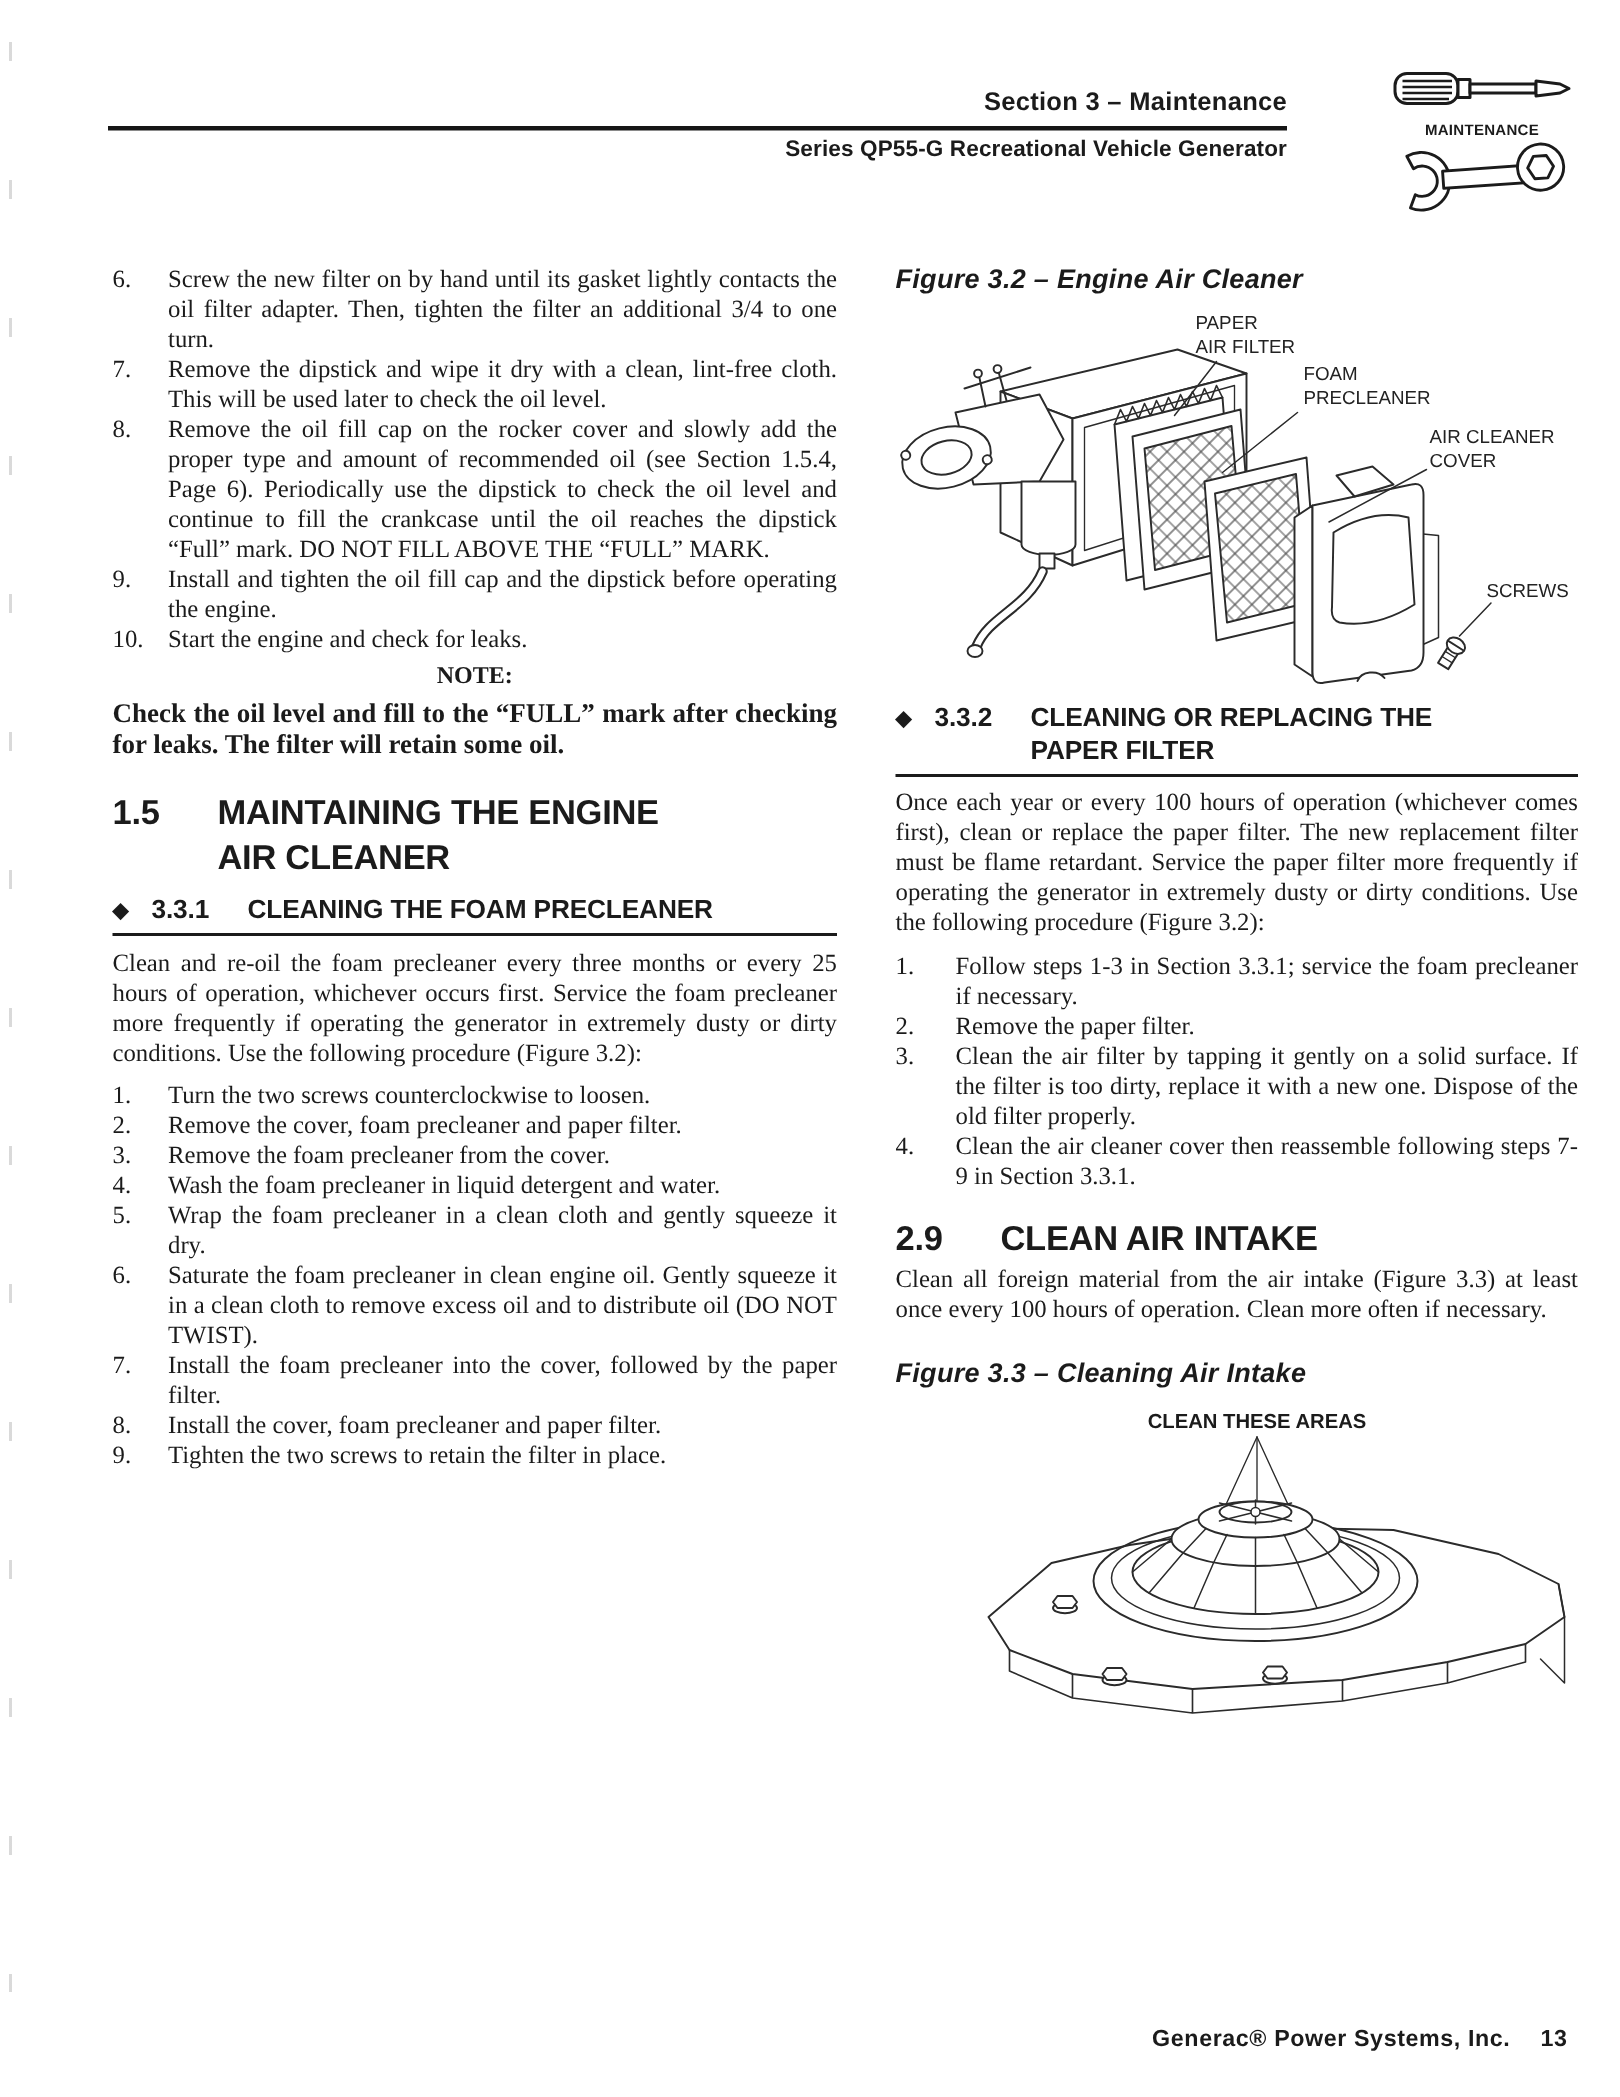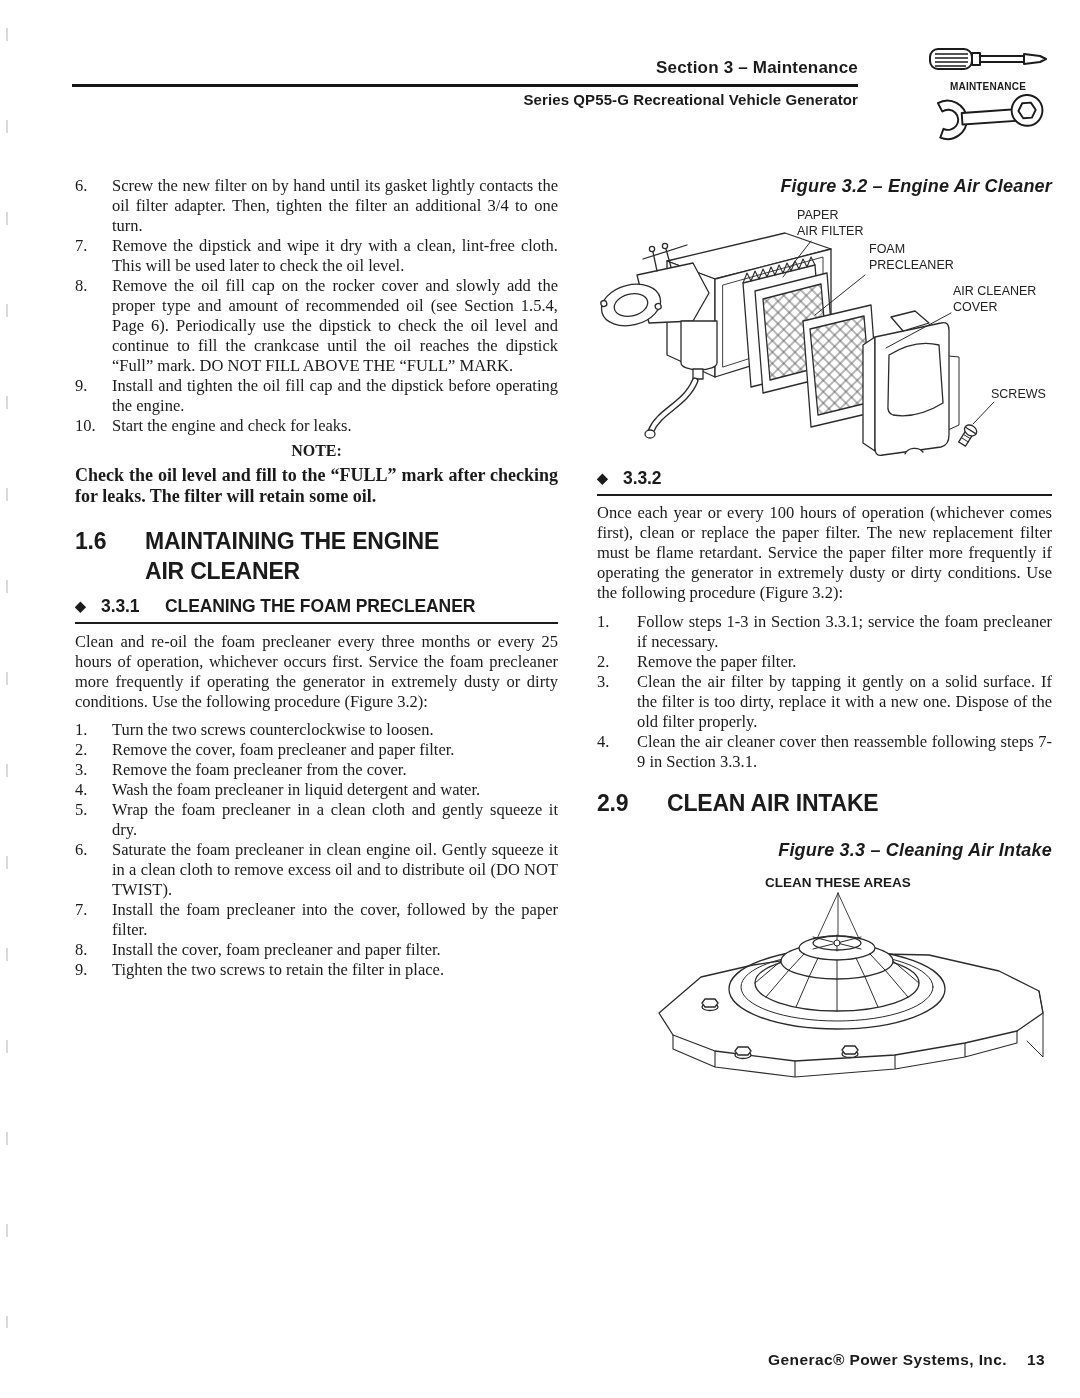--- a/index.html
+++ b/index.html
@@ -36,7 +36,7 @@
   .sub-head .sh-bullet{flex:0 0 26px;font-size:14px;line-height:22px;}
   .sub-head .sh-num{flex:0 0 64px;}
   .sub-head .sh-title{white-space:pre-line;}
-  .fig-caption{text-align:right;font-family:"Liberation Sans",sans-serif;font-weight:700;
+  .fig-caption{text-align:left;font-family:"Liberation Sans",sans-serif;font-weight:700;
        font-style:italic;font-size:18px;letter-spacing:.2px;}
   .m8{margin-top:8px;}
   

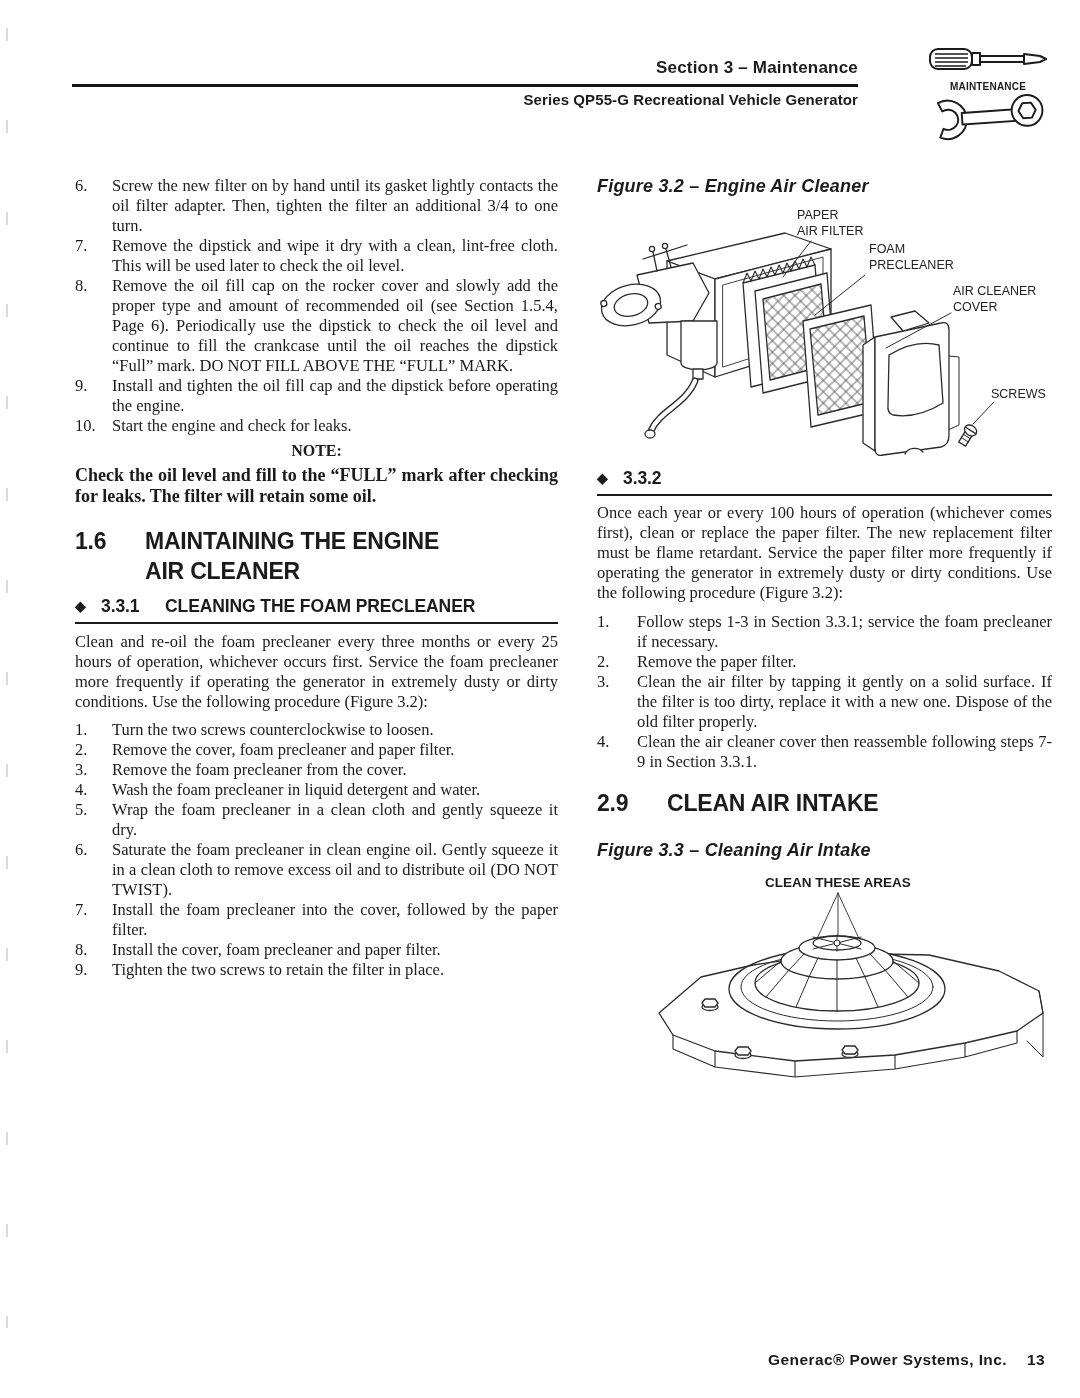--- a/index.html
+++ b/index.html
@@ -238,6 +238,8 @@
   <div class="sub-head" style="margin-top:10px;">
     <span class="sh-bullet">◆</span>
     <span class="sh-num">3.3.2</span>
+    <span class="sh-title">CLEANING OR REPLACING THE
+PAPER FILTER</span>
   </div>
 
   <div class="body-text" style="margin-top:7px;">Once each year or every 100 hours of operation (whichever comes first), clean or replace the paper filter. The new replacement filter must be flame retardant. Service the paper filter more frequently if operating the generator in extremely dusty or dirty conditions. Use the following procedure (Figure 3.2):</div>

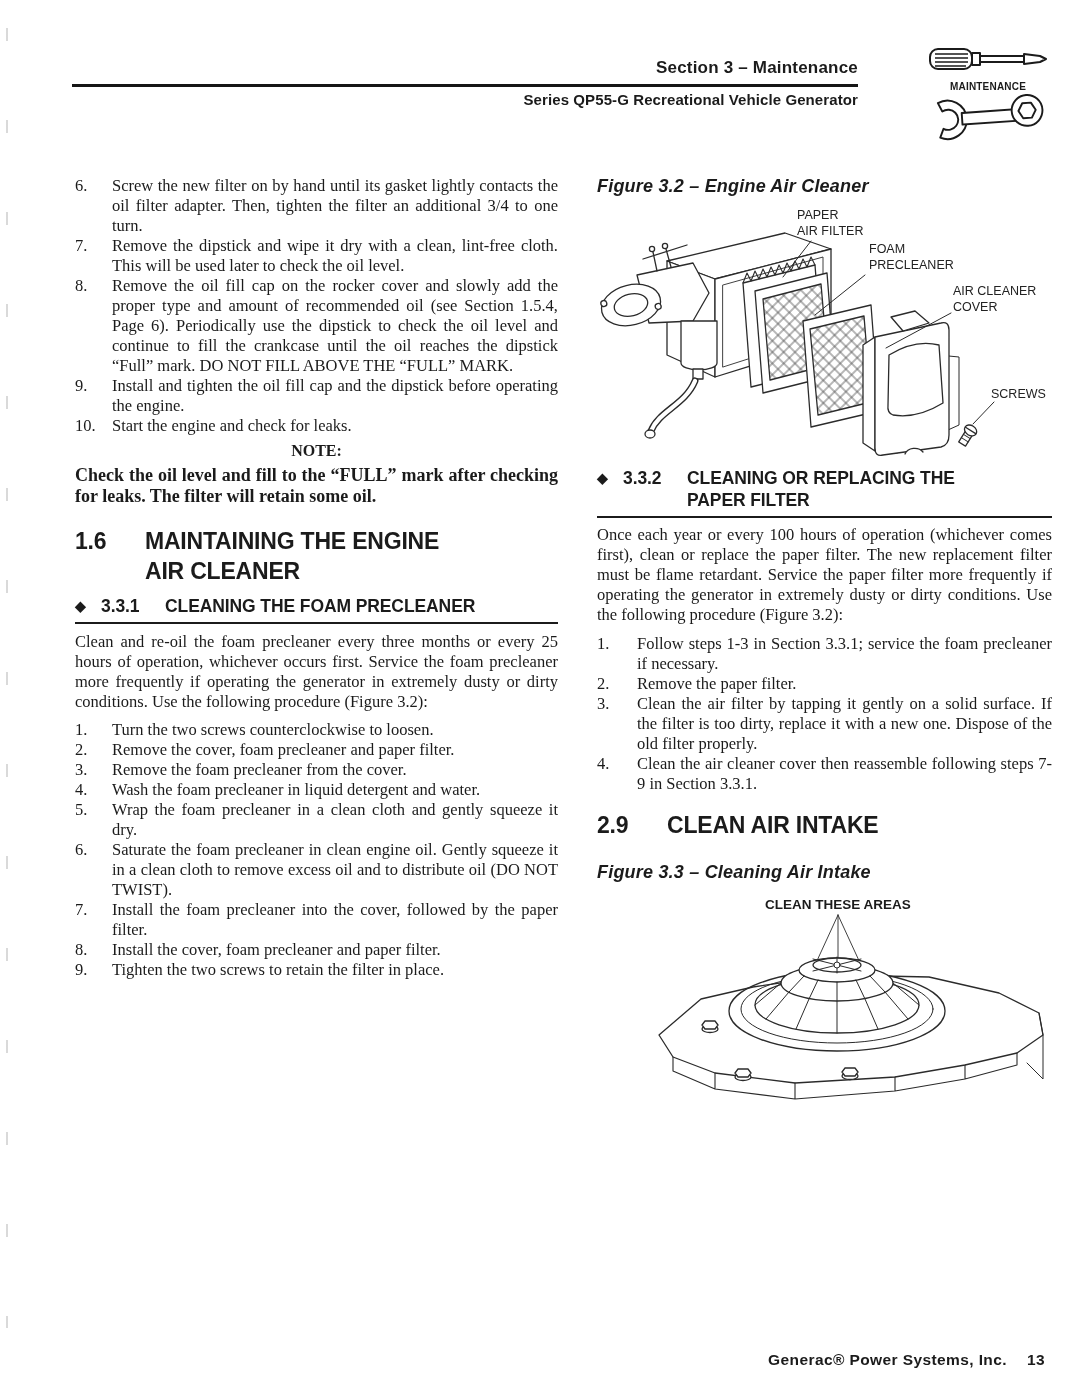--- a/index.html
+++ b/index.html
@@ -103,7 +103,7 @@
   <div class="note-para">Check the oil level and fill to the “FULL” mark after checking for leaks. The filter will retain some oil.</div>
 
   <div class="sec-head" style="margin-top:19px;">
-    <span class="h-num">1.6</span>
+    <span class="h-num">1.5</span>
     <span class="h-title">MAINTAINING THE ENGINE
 AIR CLEANER</span>
   </div>

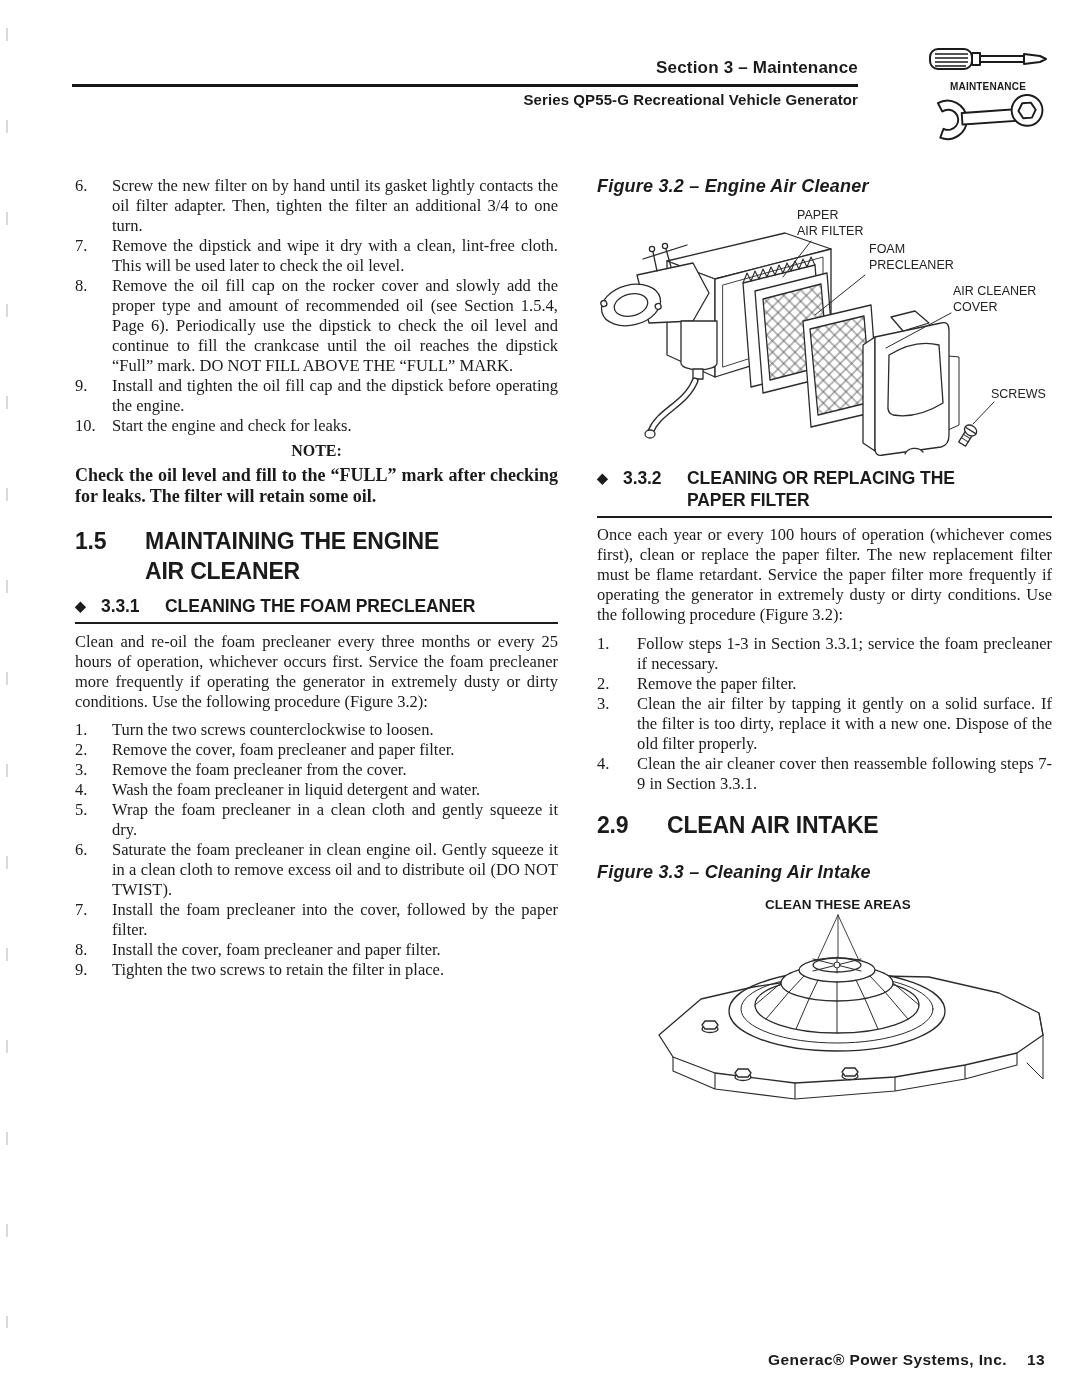--- a/index.html
+++ b/index.html
@@ -268,6 +268,7 @@
     <span class="h-title">CLEAN AIR INTAKE</span>
   </div>
 
+  <div class="body-text" style="margin-top:3px;">Clean all foreign material from the air intake (Figure 3.3) at least once every 100 hours of operation. Clean more often if necessary.</div>
 
   <div class="fig-caption" style="margin-top:22px;">Figure 3.3 – Cleaning Air Intake</div>
 

